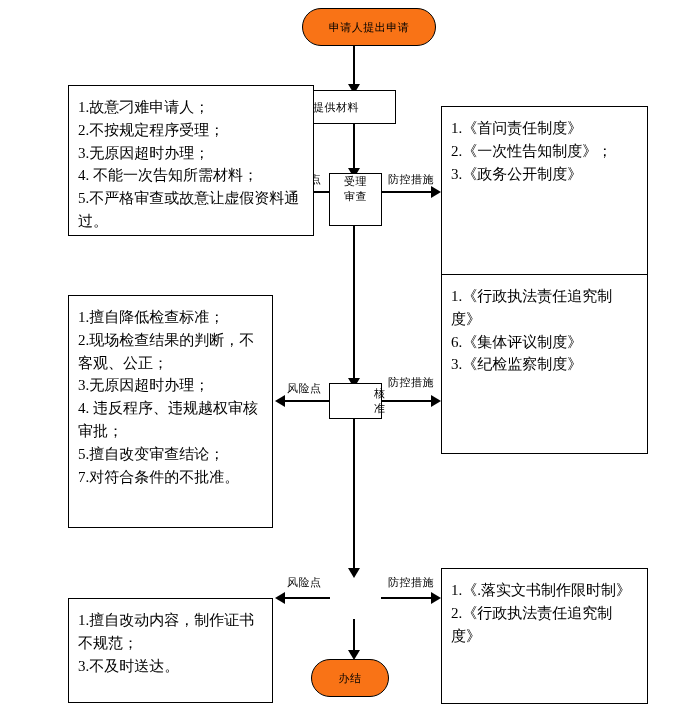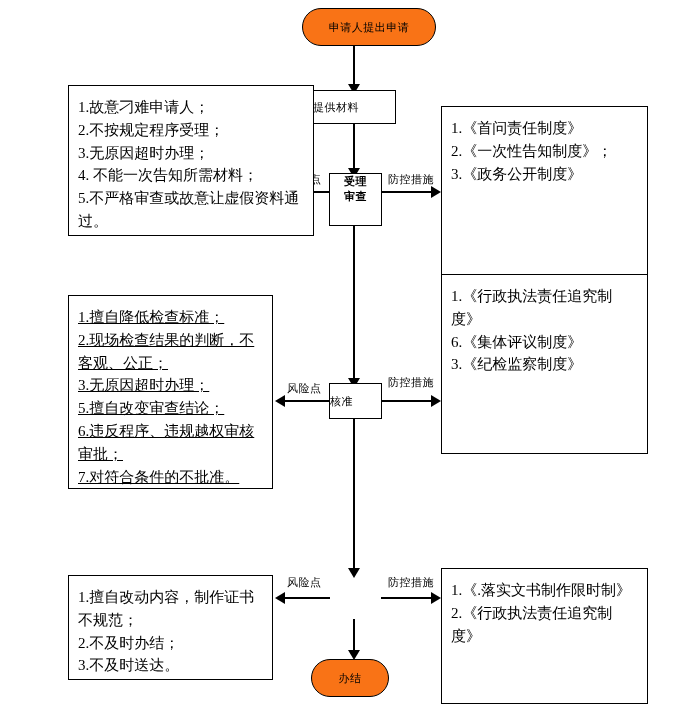--- a/index.html
+++ b/index.html
@@ -46,7 +46,6 @@
   }
   .node-box.stacked {
     flex-direction: column;
-    font-weight: bold;
   }
 
   

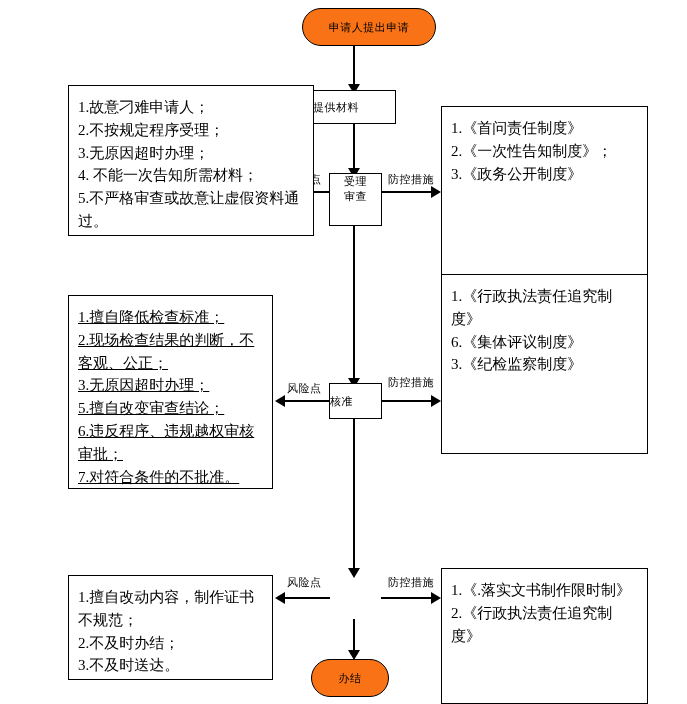--- a/index.html
+++ b/index.html
@@ -184,7 +184,7 @@
     <div class="line">3.《政务公开制度》</div>
   </div>
 
-  <div class="panel" style="left:68px; top:295px; width:205px; height:194px;text-decoration:underline;">
+  <div class="panel" style="left:68px; top:295px; width:205px; height:233px;">
     <div class="line">1.擅自降低检查标准；</div>
     <div class="line">2.现场检查结果的判断，不客观、公正；</div>
     <div class="line">3.无原因超时办理；</div>

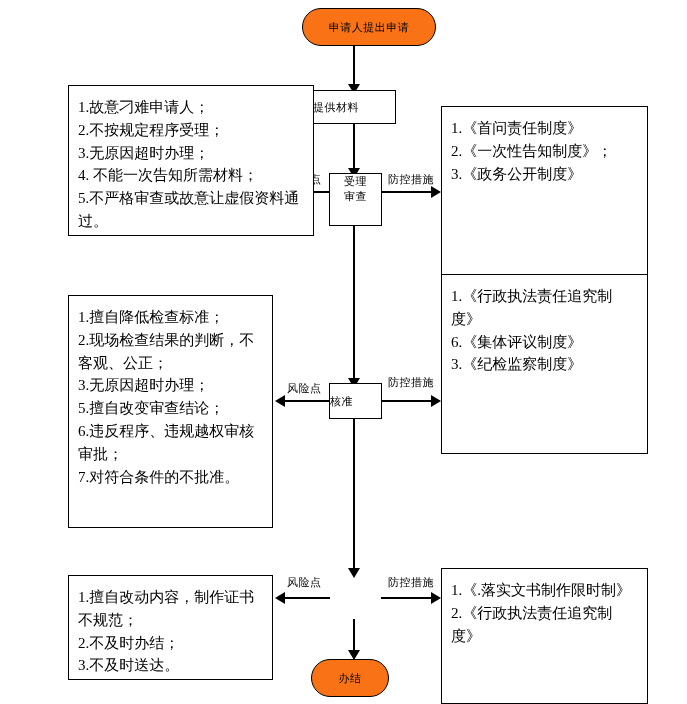--- a/index.html
+++ b/index.html
@@ -161,7 +161,7 @@
     <span>审查</span>
   </div>
 
-  <div class="node-box" style="left:329px; top:383px; width:53px; height:36px;">
+  <div class="node-box" style="left:329px; top:383px; width:53px; height:36px;padding-left:44px;">
     <span>核准</span>
   </div>
 

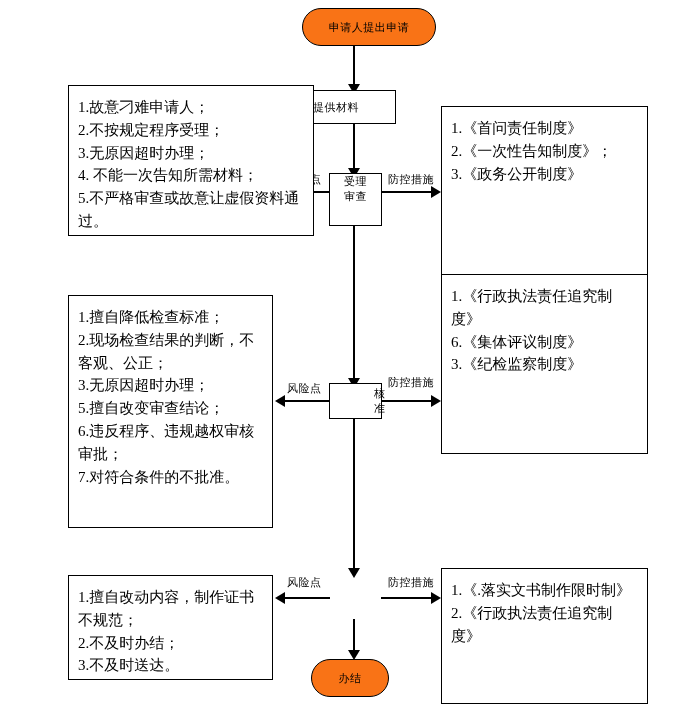--- a/index.html
+++ b/index.html
@@ -188,6 +188,7 @@
     <div class="line">1.擅自降低检查标准；</div>
     <div class="line">2.现场检查结果的判断，不客观、公正；</div>
     <div class="line">3.无原因超时办理；</div>
+    <div class="line">4. 违反程序、违规越权审核审批；</div>
     <div class="line">5.擅自改变审查结论；</div>
     <div class="line">6.违反程序、违规越权审核审批；</div>
     <div class="line">7.对符合条件的不批准。</div>

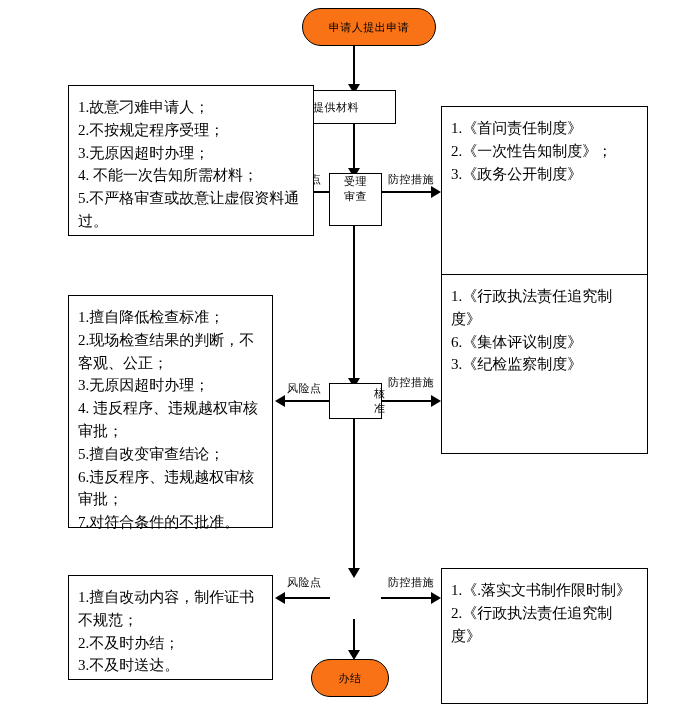--- a/index.html
+++ b/index.html
@@ -190,7 +190,6 @@
     <div class="line">3.无原因超时办理；</div>
     <div class="line">4. 违反程序、违规越权审核审批；</div>
     <div class="line">5.擅自改变审查结论；</div>
-    <div class="line">6.违反程序、违规越权审核审批；</div>
     <div class="line">7.对符合条件的不批准。</div>
   </div>
 

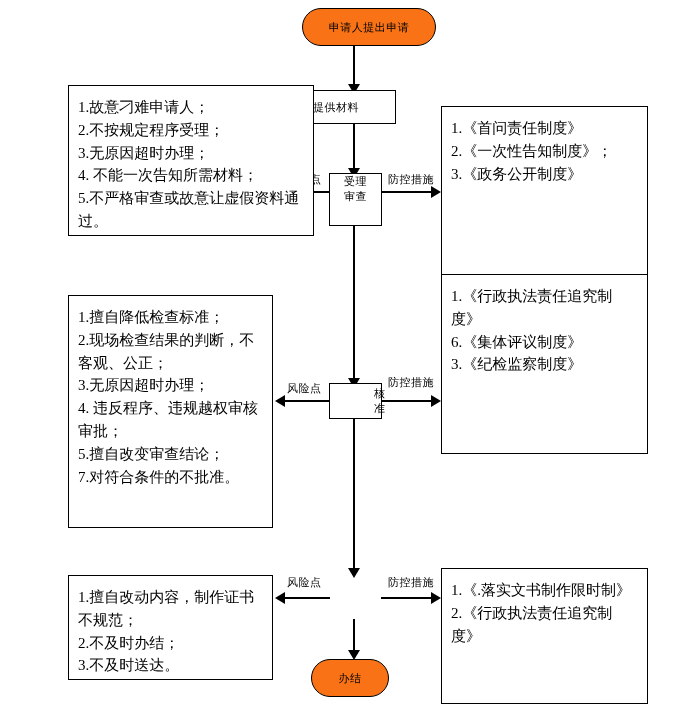--- a/index.html
+++ b/index.html
@@ -199,7 +199,7 @@
     <div class="line">3.《纪检监察制度》</div>
   </div>
 
-  <div class="panel" style="left:68px; top:575px; width:205px; height:105px;">
+  <div class="panel" style="left:68px; top:598px; width:205px; height:105px;">
     <div class="line">1.擅自改动内容，制作证书不规范；</div>
     <div class="line">2.不及时办结；</div>
     <div class="line">3.不及时送达。</div>

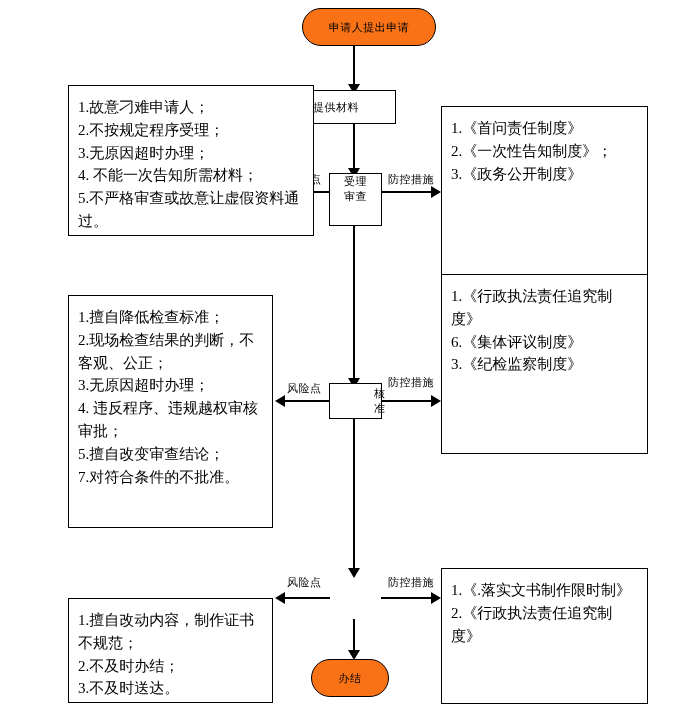--- a/index.html
+++ b/index.html
@@ -201,7 +201,6 @@
 
   <div class="panel" style="left:68px; top:598px; width:205px; height:105px;">
     <div class="line">1.擅自改动内容，制作证书不规范；</div>
-    <div class="line">2.不及时办结；</div>
     <div class="line">3.不及时送达。</div>
   </div>
 

